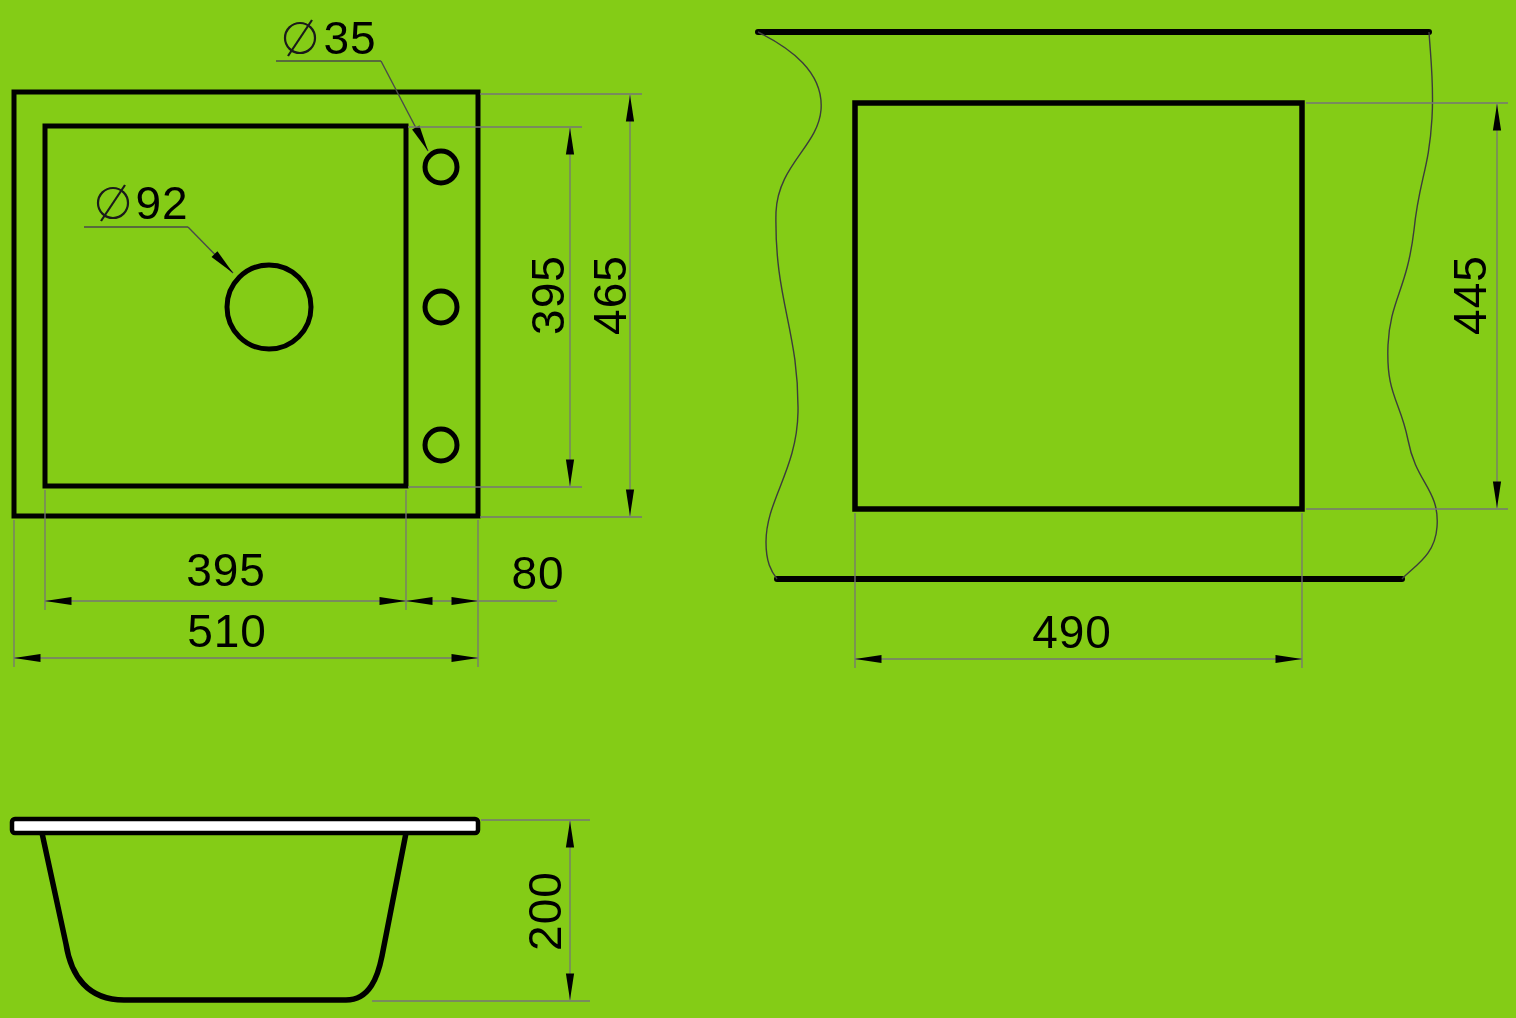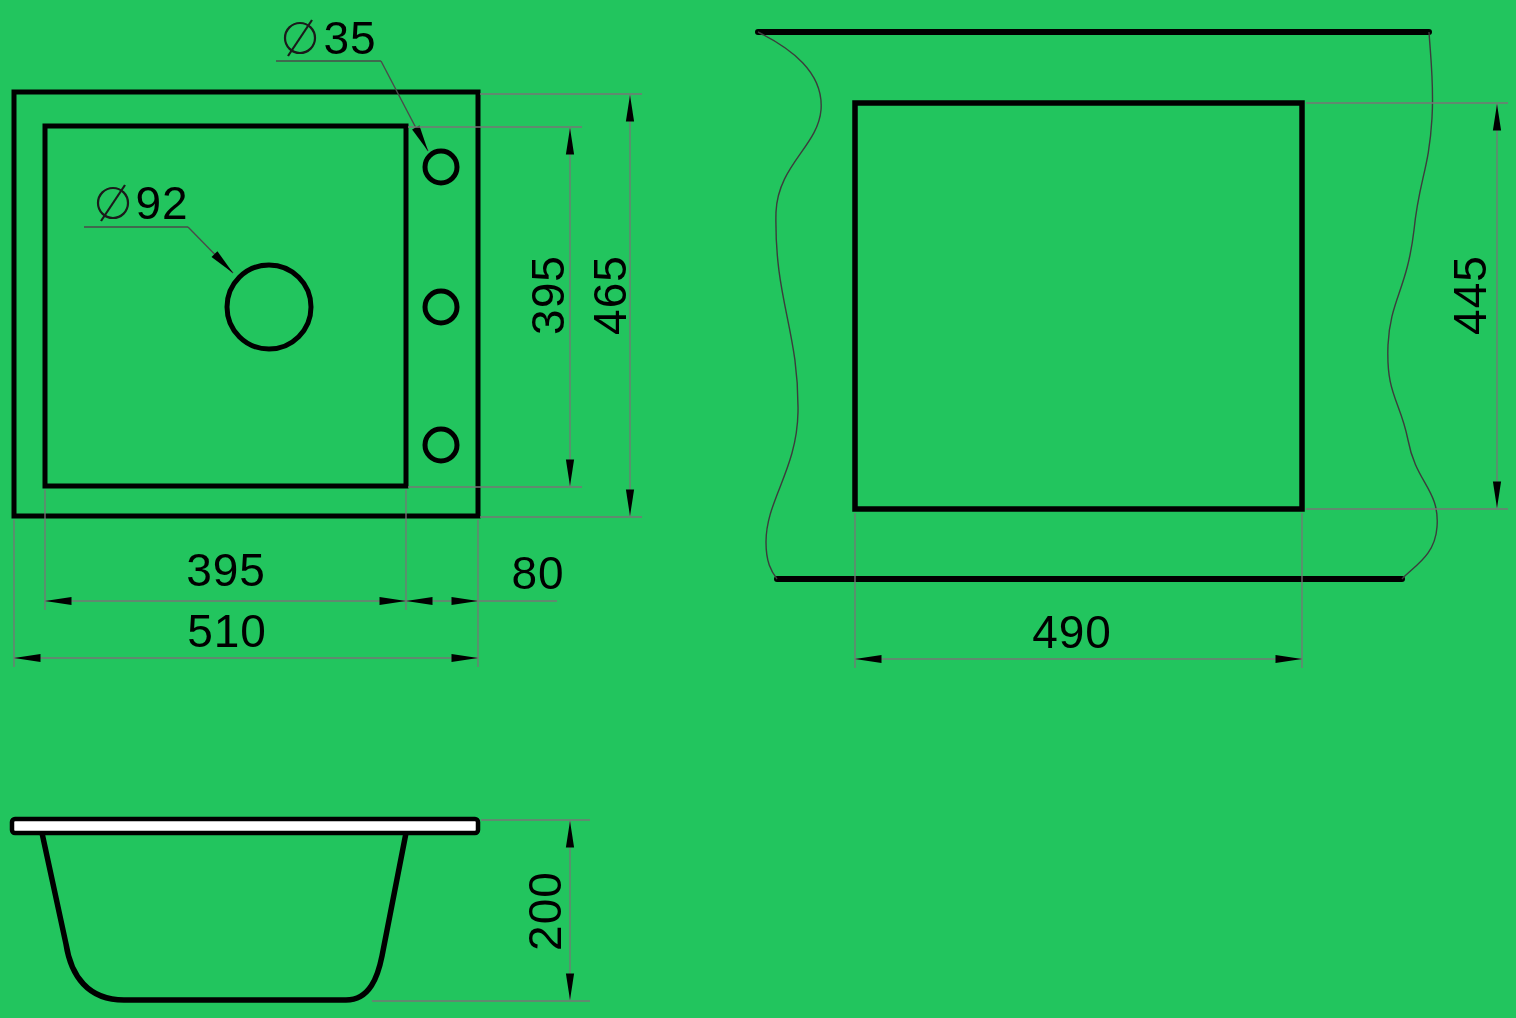--- a/index.html
+++ b/index.html
@@ -11,7 +11,7 @@
     position: relative;
     width: 1516px;
     height: 1018px;
-    background: #22c55e;
+    background: #84cc16;
     overflow: hidden;
   }
   svg {

